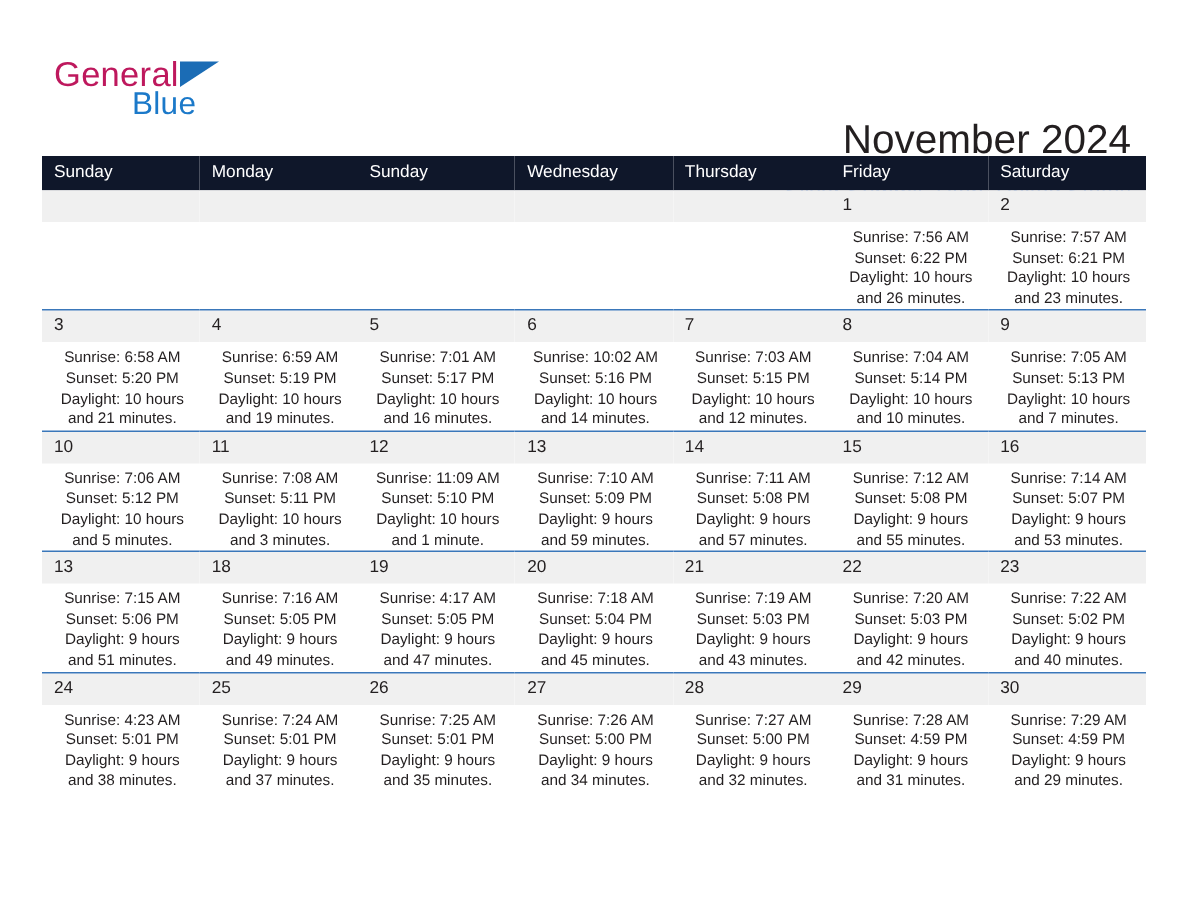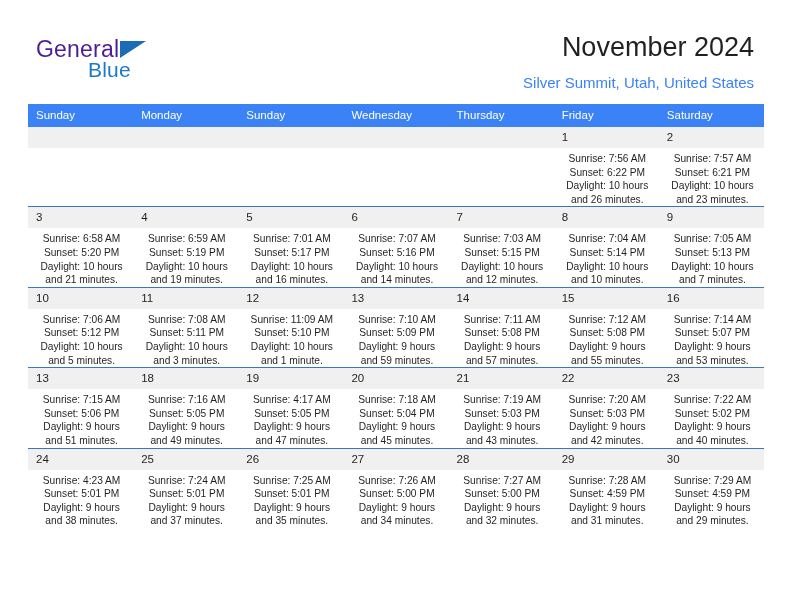--- a/index.html
+++ b/index.html
@@ -42,7 +42,7 @@
     top: 0;
     font-size: 23px;
     letter-spacing: 0.2px;
-    color: #4c1d95;
+    color: #be185d;
     font-family: "Liberation Sans", sans-serif;
   }
   .logo-triangle {

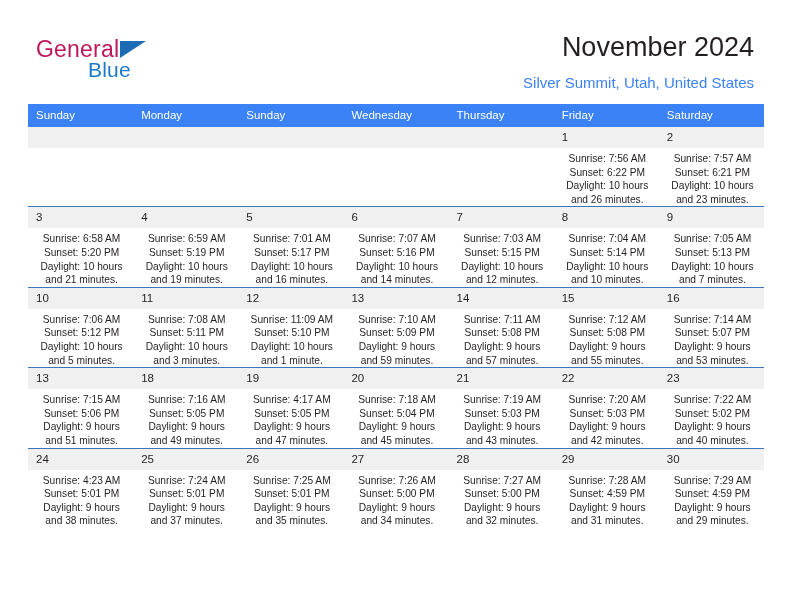--- a/index.html
+++ b/index.html
@@ -74,6 +74,7 @@
     color: #231f20;
     line-height: 34px;
     white-space: nowrap;
+    margin-top: 46px;
   }
   .cal-subtitle {
     margin-top: 9px;

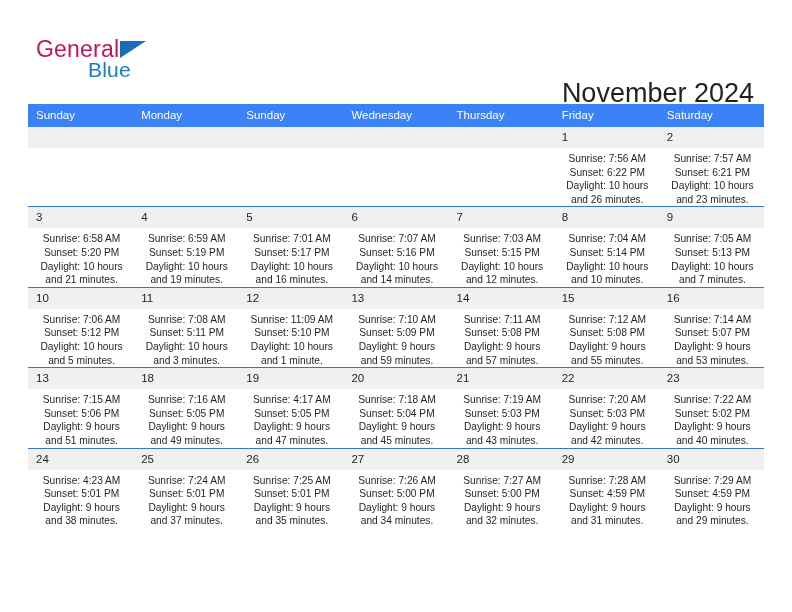--- a/index.html
+++ b/index.html
@@ -94,7 +94,7 @@
     table-layout: fixed;
   }
   .calendar th {
-    background: #3b82f6;
+    background: #0f172a;
     color: #ffffff;
     font-size: 11.5px;
     font-weight: normal;

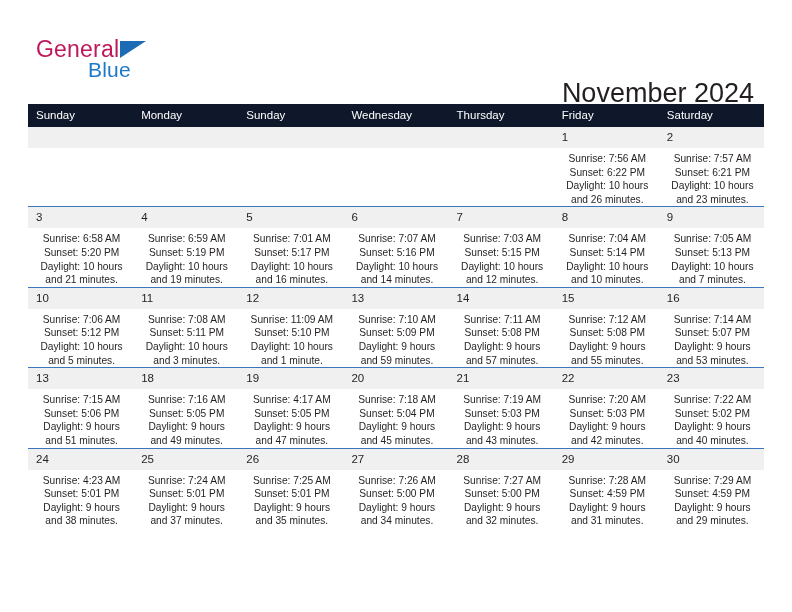--- a/index.html
+++ b/index.html
@@ -231,7 +231,7 @@
           <td>
             <div class="daynum">6</div>
             <div class="cell-body">
-              <div>Sunrise: 7:07 AM</div>
+              <div>Sunrise: 10:02 AM</div>
               <div>Sunset: 5:16 PM</div>
               <div class="daylight">Daylight: 10 hours and 14 minutes.</div>
             </div>

